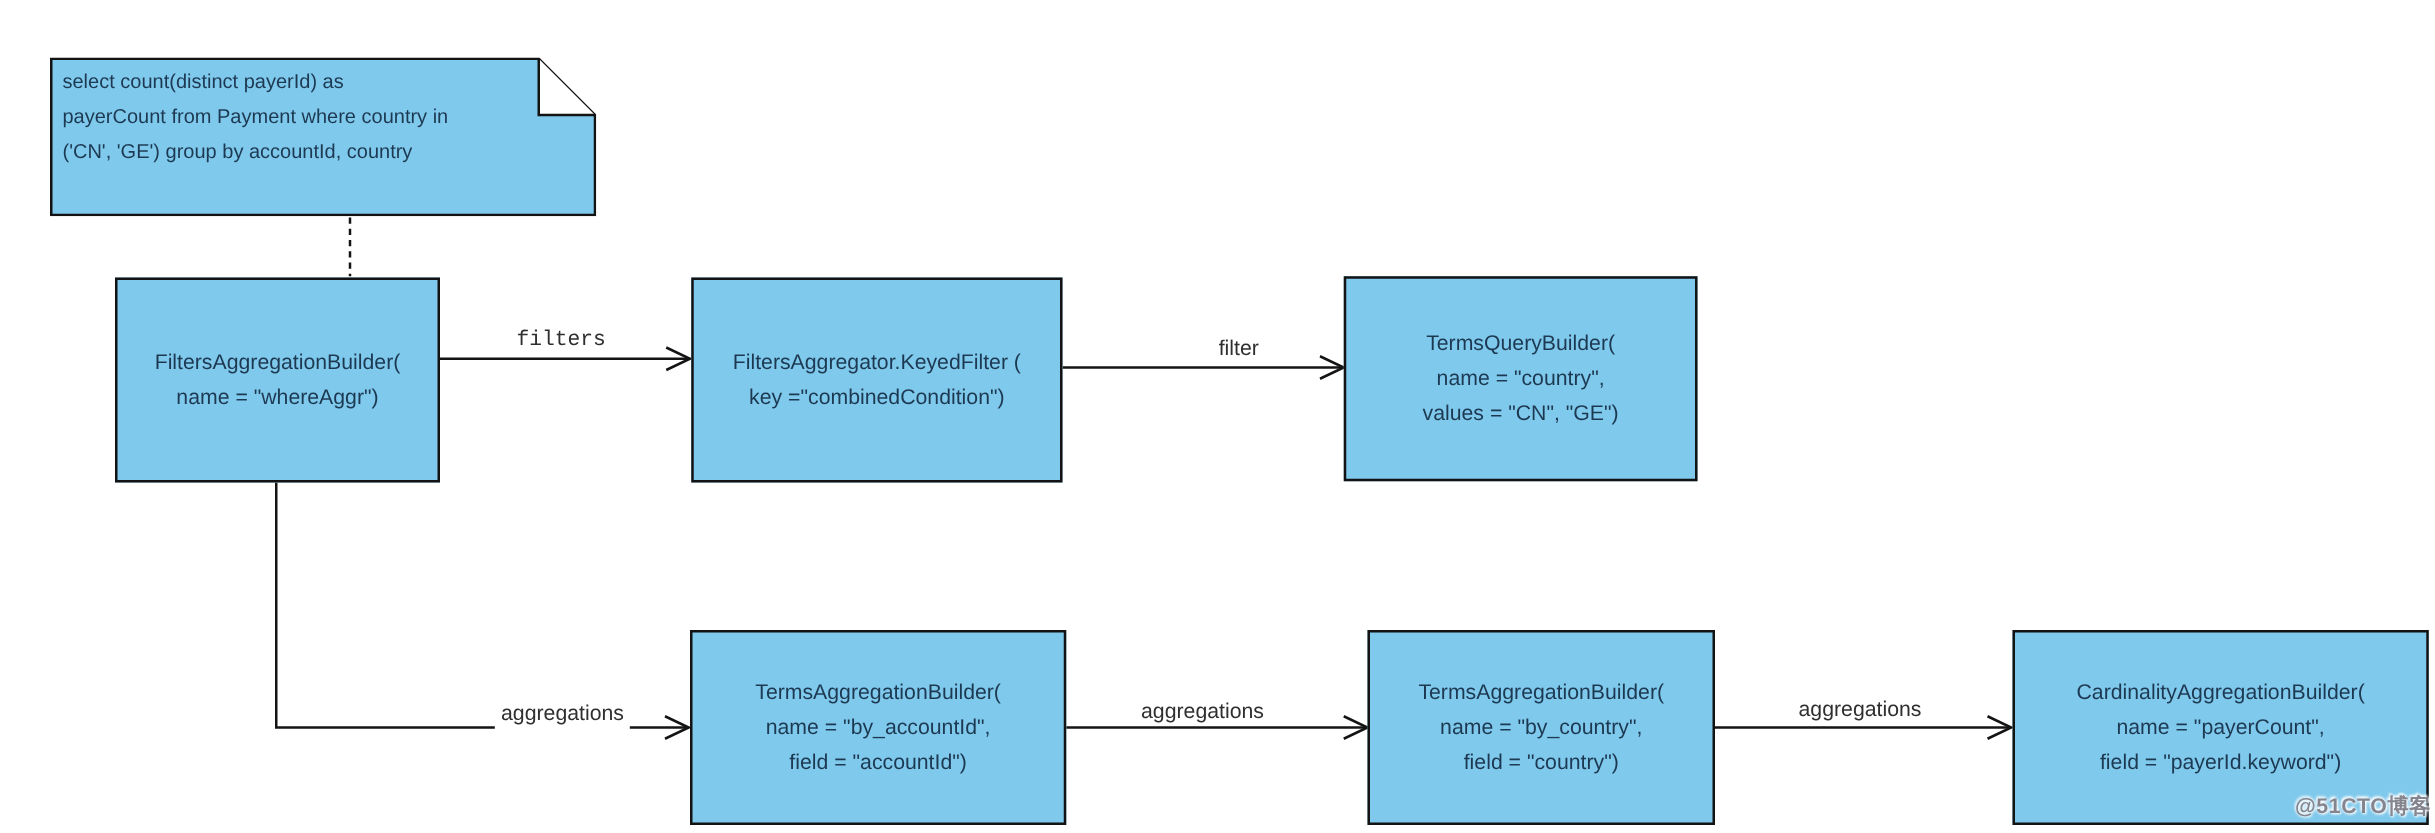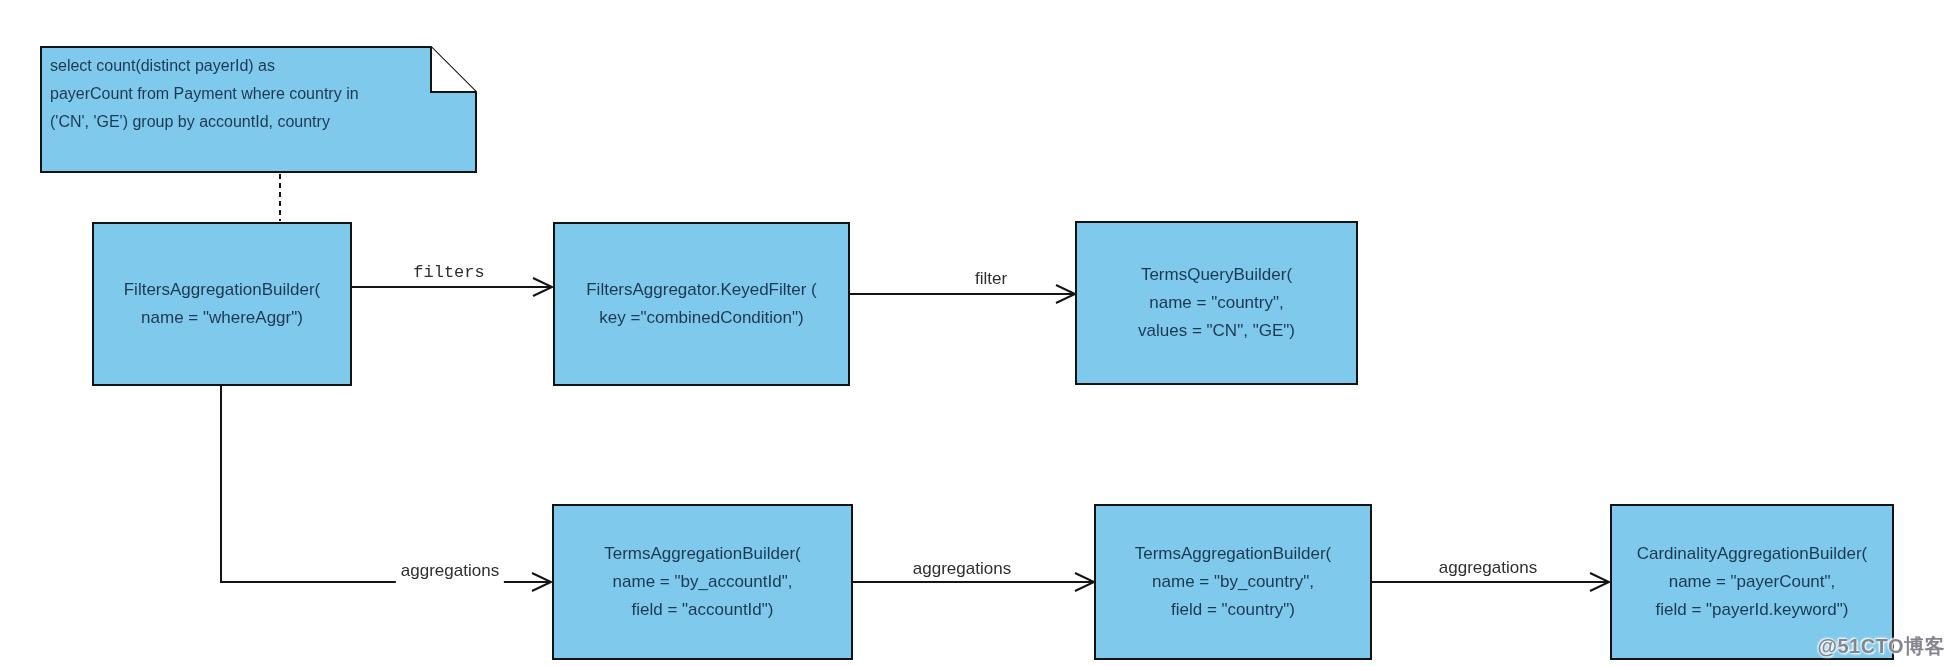--- a/index.html
+++ b/index.html
@@ -96,7 +96,7 @@
 name = "by_country",
 field = "country")</span>
   </div>
-  <div class="node" style="left:1610px; top:504px; width:284px; height:156px;">
+  <div class="node" style="left:1610px; top:504px; width:333px; height:156px;">
     <span>CardinalityAggregationBuilder(
 name = "payerCount",
 field = "payerId.keyword")</span>

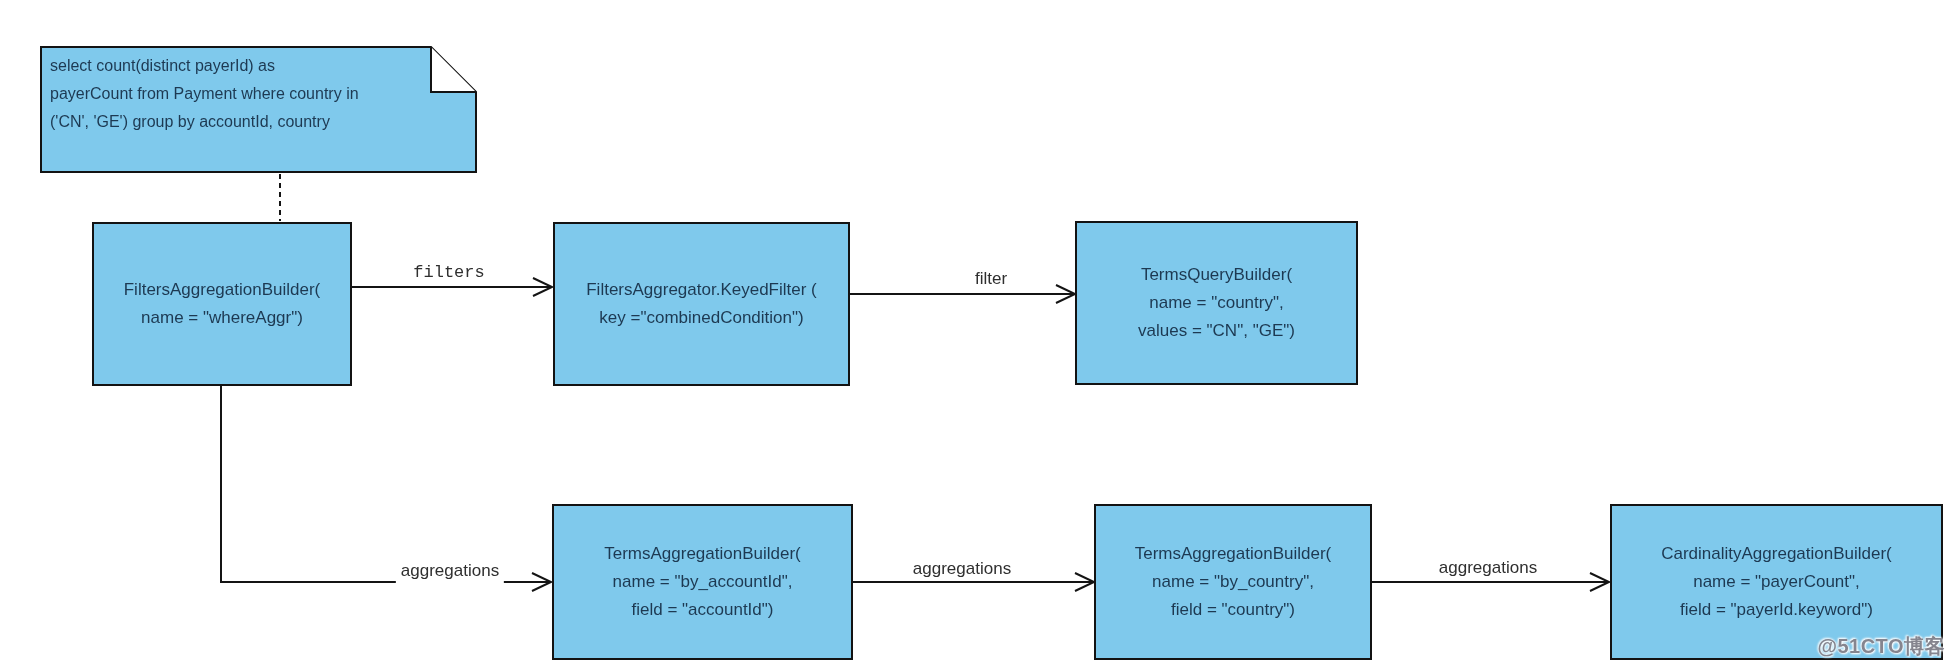--- a/index.html
+++ b/index.html
@@ -32,7 +32,7 @@
   .edge-label.mask { padding-bottom:6px; }
   .watermark {
     position:absolute; right:3px; top:633px;
-    font-size:20px; font-weight:bold; letter-spacing:0.5px;
+    font-size:17px; font-weight:bold; letter-spacing:0.5px;
     color:#85858f;
     text-shadow:1px 1px 2px #ffffff, -1px -1px 2px #ffffff, 0 0 3px #ffffff;
   }

